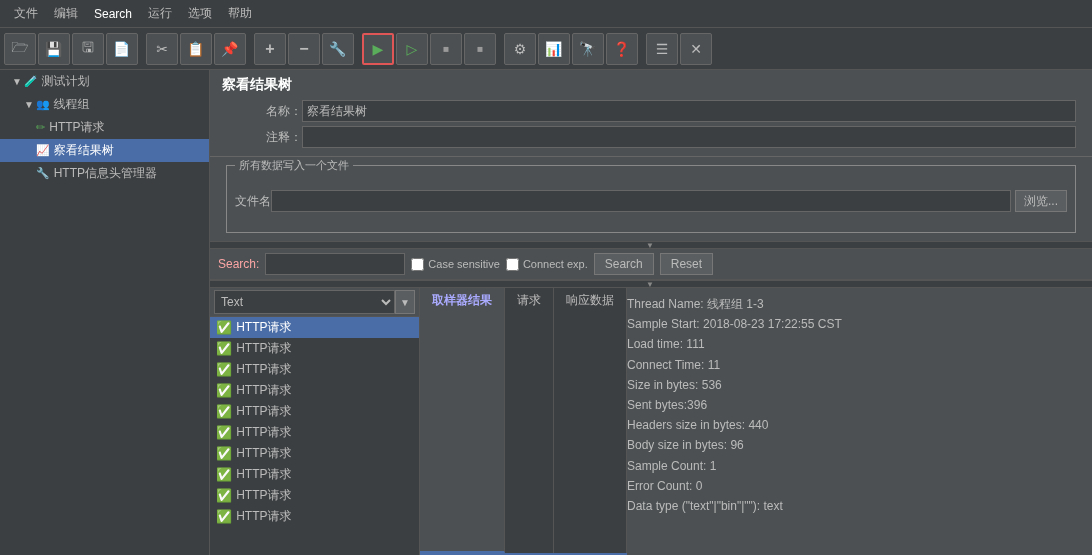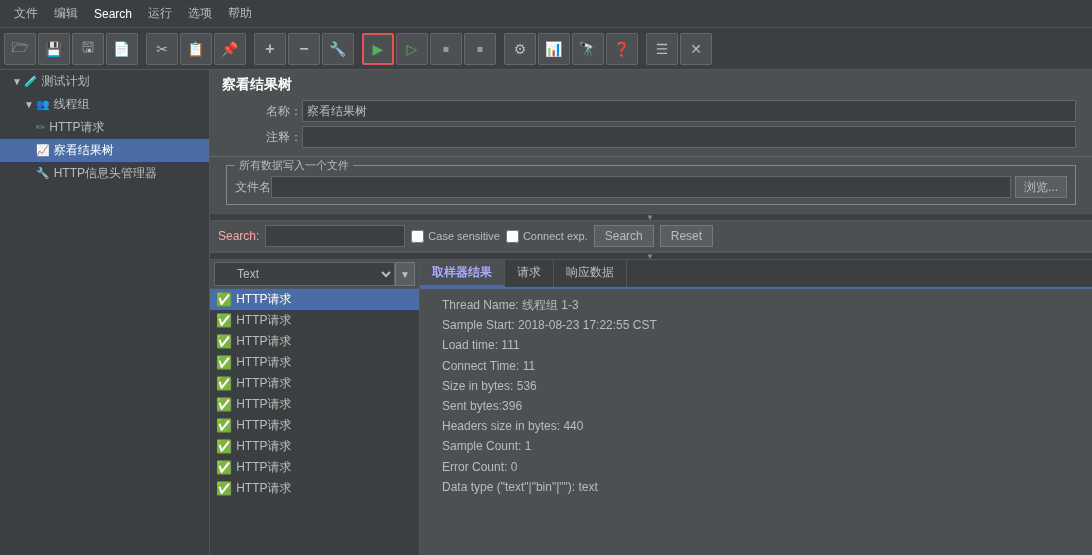--- a/index.html
+++ b/index.html
@@ -150,7 +150,7 @@
     .section-group {
       border: 1px solid #888;
       margin: 4px 8px;
-      padding: 6px 8px;
+      padding: 20px 8px;
       position: relative;
     }
     .section-group-legend {

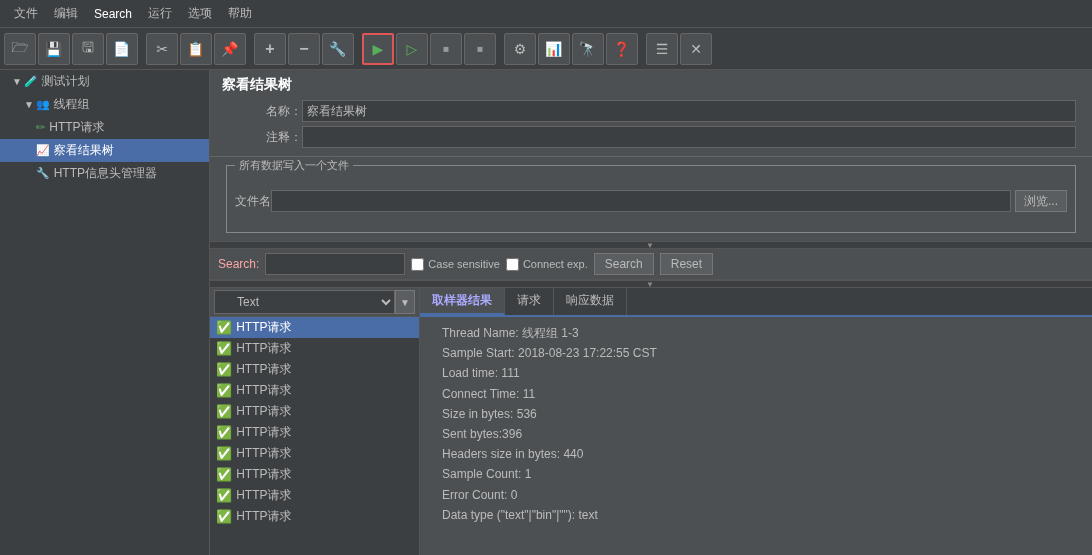--- a/index.html
+++ b/index.html
@@ -278,7 +278,7 @@
       font-size: 12px;
       height: 24px;
       flex: 1;
-      padding: 0 18px;
+      padding: 0 2px;
     }
     .tree-header-arrow {
       background: #5a5e60;

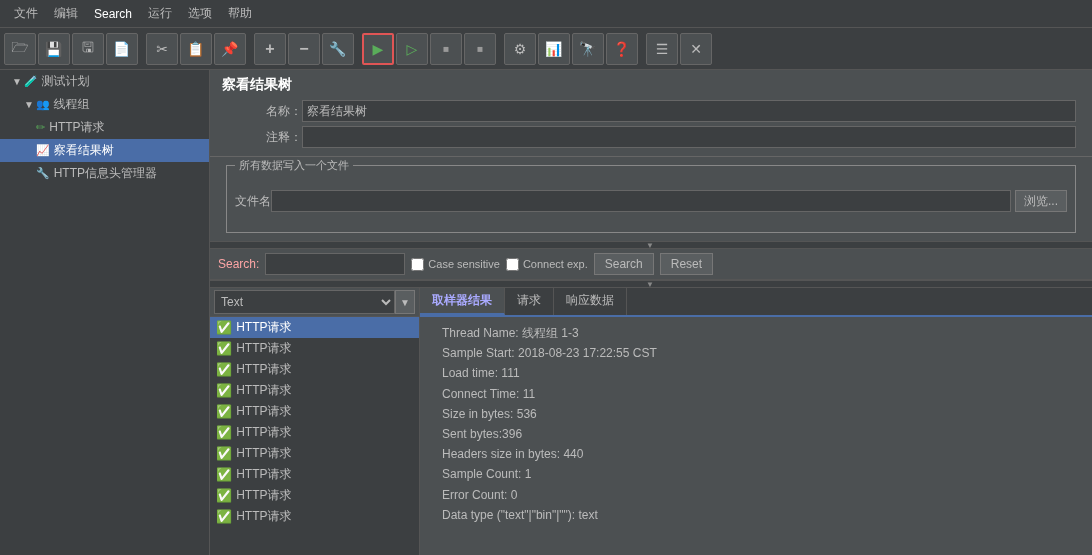--- a/index.html
+++ b/index.html
@@ -316,7 +316,6 @@
     .result-panel {
       flex: 1;
       display: flex;
-      flex-direction: column;
       overflow: hidden;
       background: #4c5052;
     }

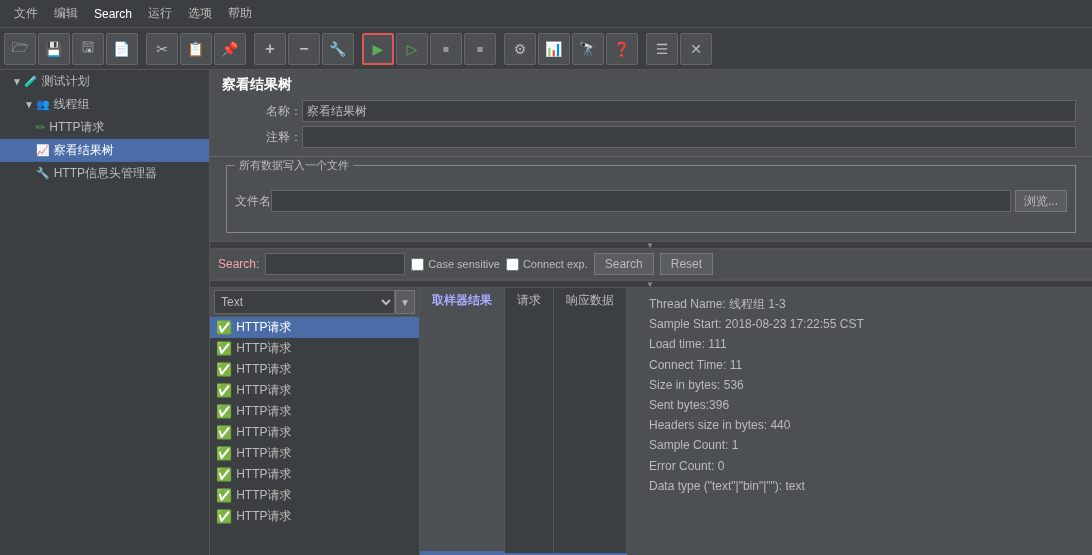--- a/index.html
+++ b/index.html
@@ -348,7 +348,7 @@
     .result-content {
       flex: 1;
       overflow-y: auto;
-      padding: 6px 22px;
+      padding: 6px 0;
       background: #4c5052;
       color: #bbbbbb;
       font-size: 12px;

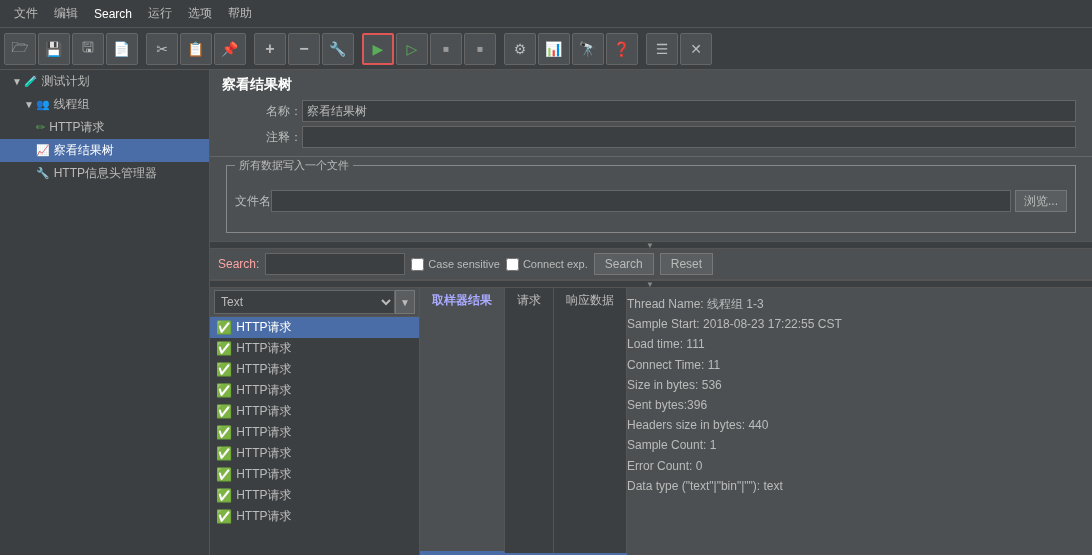--- a/index.html
+++ b/index.html
@@ -583,6 +583,7 @@
             <div class="result-line">Size in bytes: 536</div>
             <div class="result-line">Sent bytes:396</div>
             <div class="result-line">Headers size in bytes: 440</div>
+            <div class="result-line">Body size in bytes: 96</div>
             <div class="result-line">Sample Count: 1</div>
             <div class="result-line">Error Count: 0</div>
             <div class="result-line">Data type ("text"|"bin"|""): text</div>

